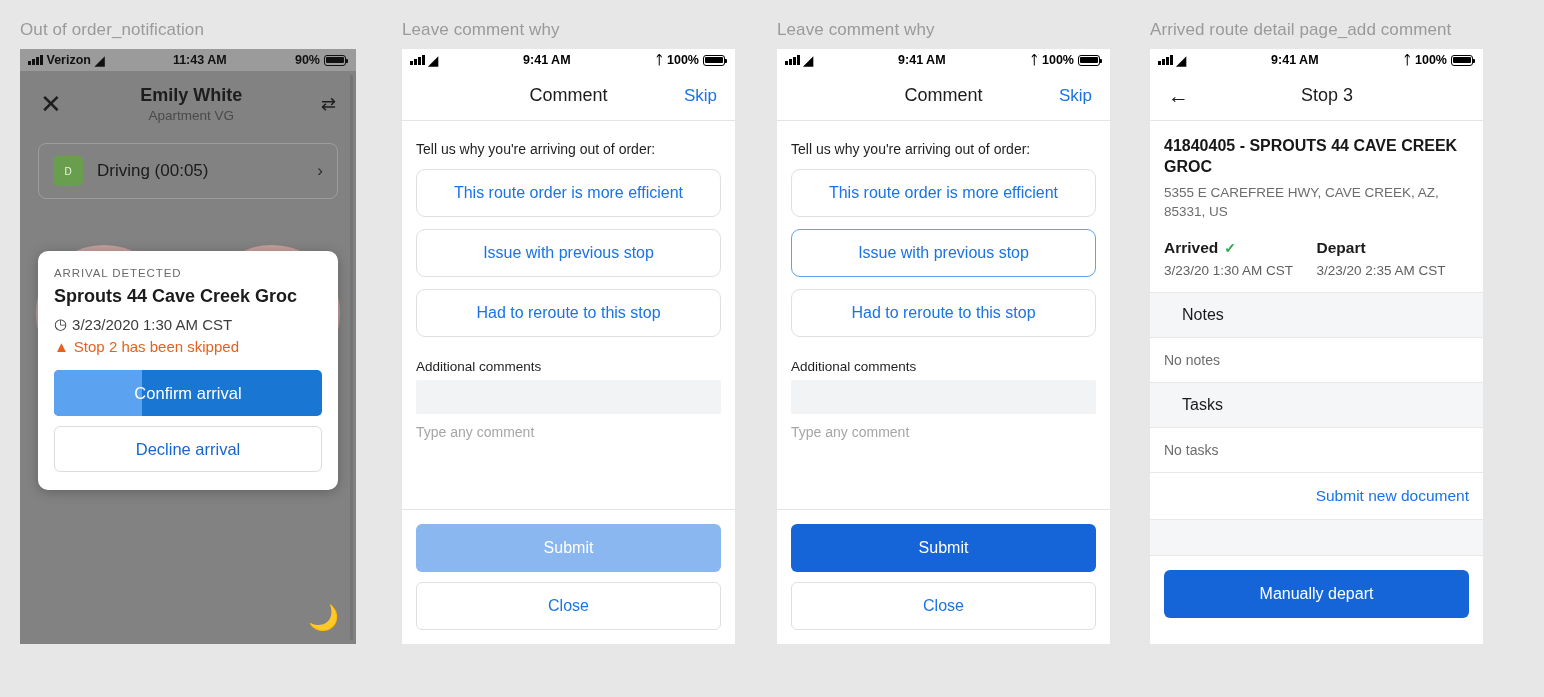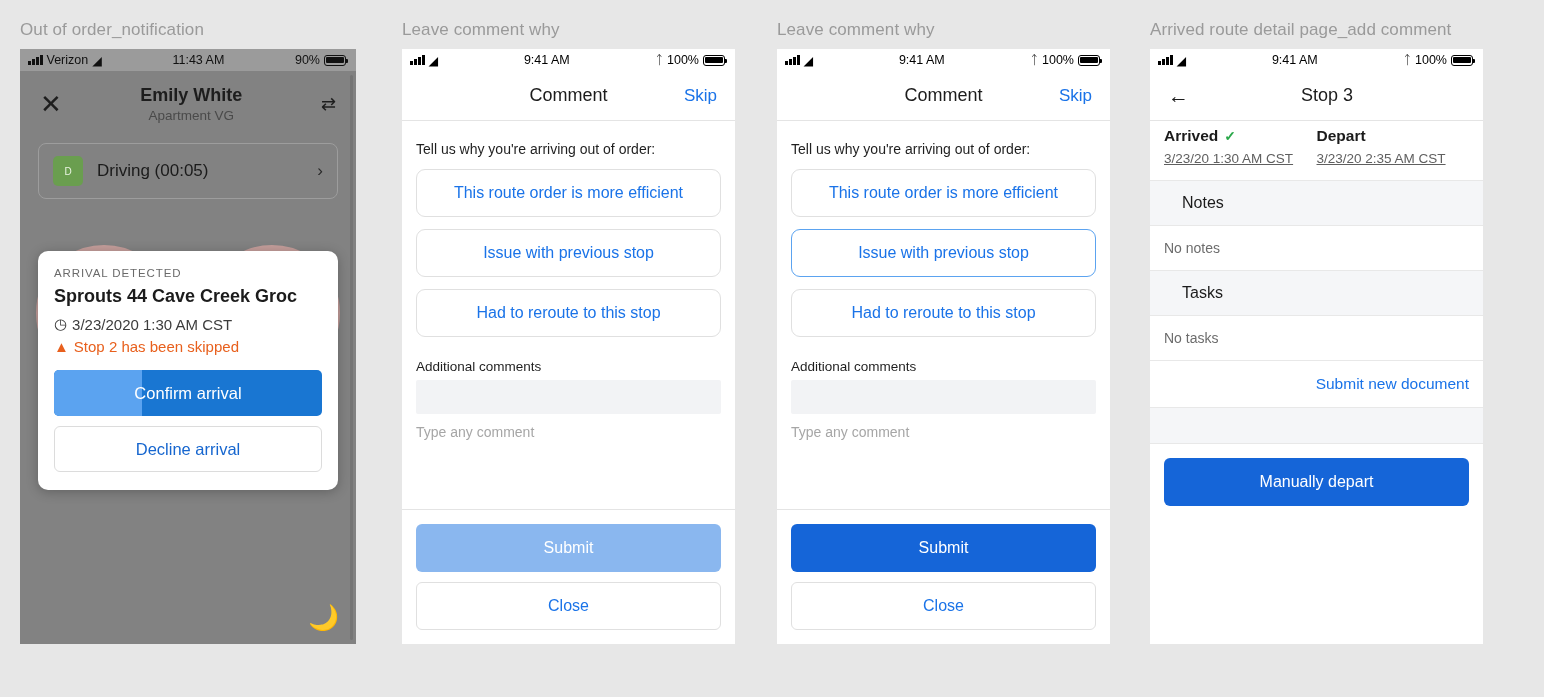--- a/index.html
+++ b/index.html
@@ -25,7 +25,7 @@
   
   .statusbar {
     height: 22px; display: flex; align-items: center;
-    padding: 0 10px 0 8px; font-size: 12.5px; font-weight: normal;
+    padding: 0 10px 0 8px; font-size: 12.5px; font-weight: bold;
     color: #000;
   }
   .sb-left { display: flex; align-items: center; gap: 4px; flex: 0 0 auto; }

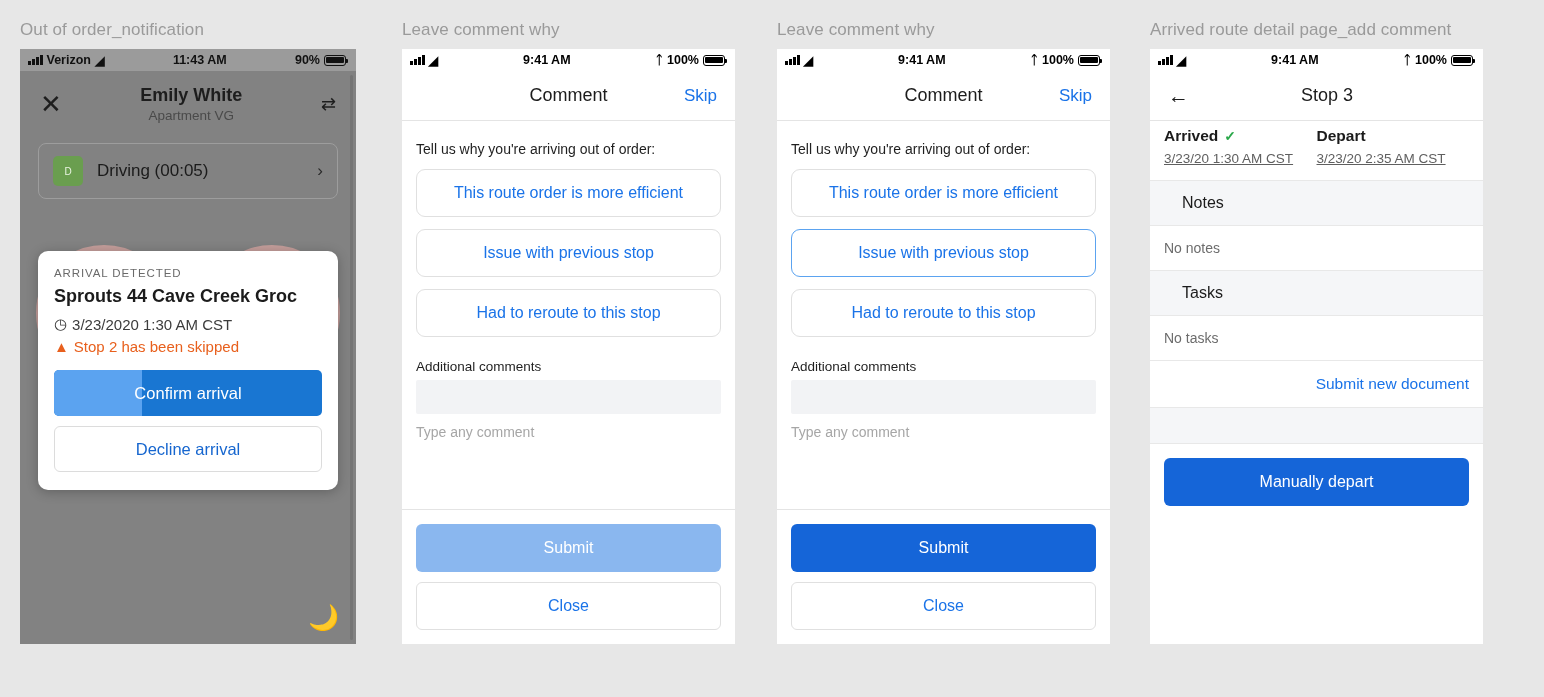--- a/index.html
+++ b/index.html
@@ -383,6 +383,10 @@
         <div class="d-navtitle">Stop 3</div>
       </div>
 
+      <div class="d-stopinfo">
+        <div class="d-stopname">41840405 - SPROUTS 44 CAVE CREEK GROC</div>
+        <div class="d-address">5355 E CAREFREE HWY, CAVE CREEK, AZ, 85331, US</div>
+      </div>
 
       <div class="d-times">
         <div class="d-tcol">

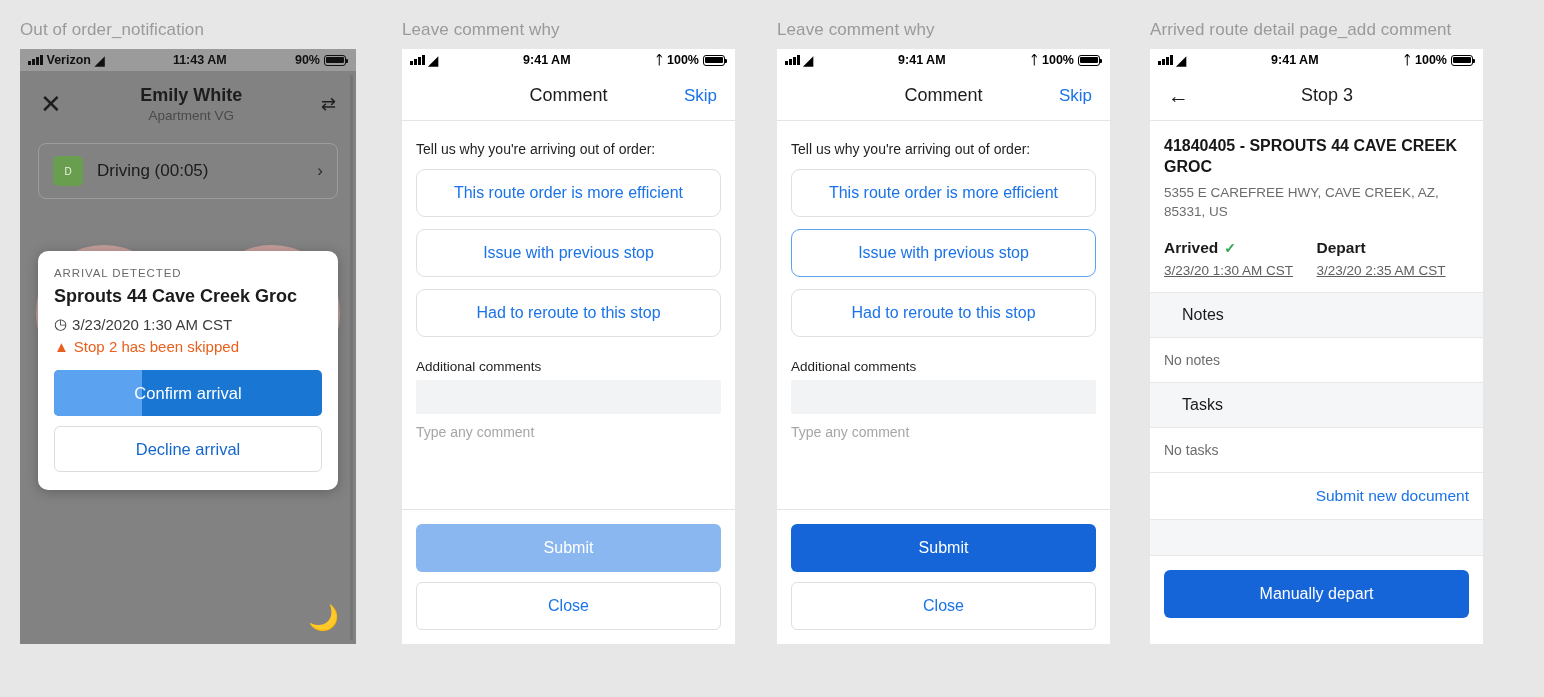--- a/index.html
+++ b/index.html
@@ -160,7 +160,7 @@
   .d-tcol { flex: 1; }
   .d-tlabel { font-size: 15.5px; font-weight: bold; color: #1b1b1b; display: flex; align-items: center; gap: 6px; }
   .d-check { color: #2aa84a; font-size: 14px; font-weight: bold; }
-  .d-tval { margin-top: 6px; font-size: 13.5px; color: #5f5f5f; text-decoration: underline; }
+  .d-tval { margin-top: 6px; font-size: 13.5px; color: #5f5f5f; }
   .d-sechead {
     background: #f5f6f8; padding: 13px 32px; font-size: 16px; color: #1b1b1b;
     border-bottom: 1px solid #e8e8e8;

